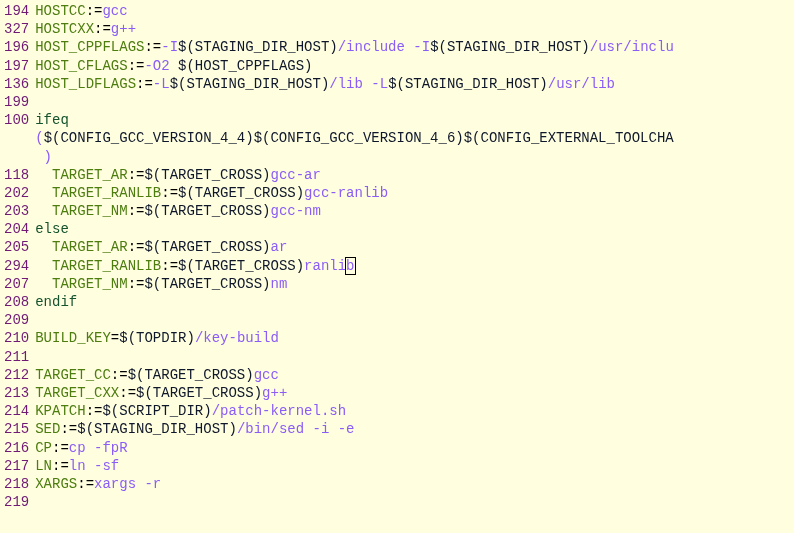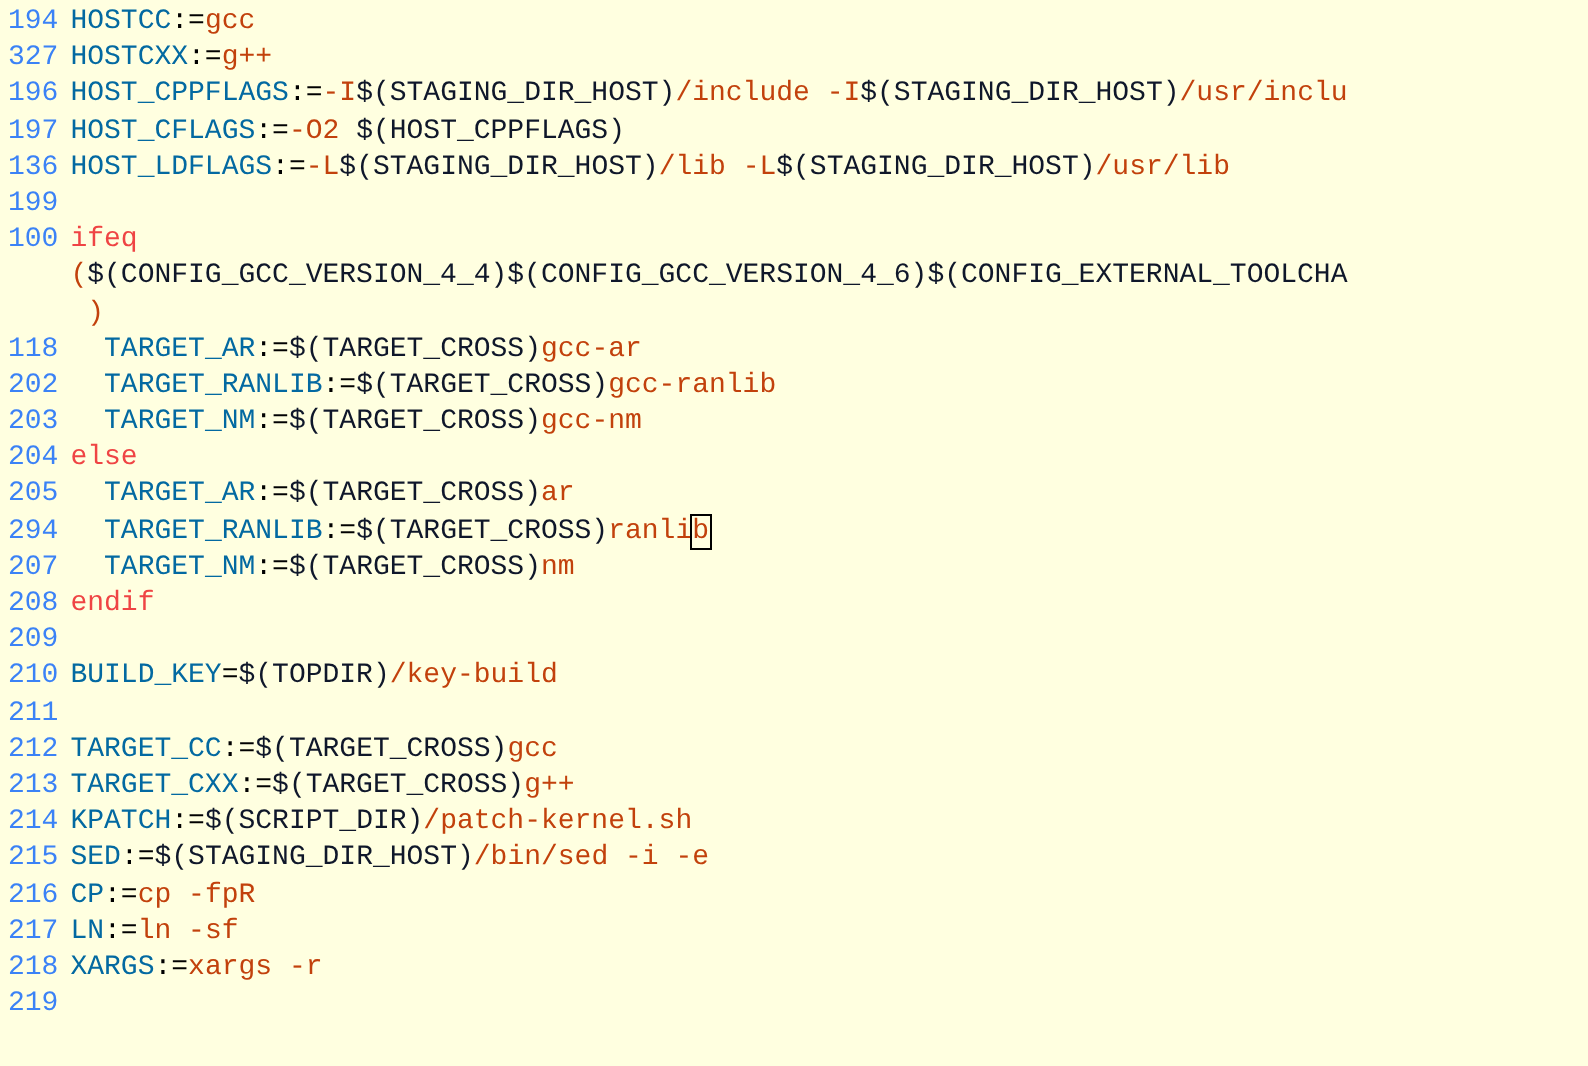--- a/index.html
+++ b/index.html
@@ -19,7 +19,7 @@
 .gutter {
   flex: 0 0 auto;
   text-align: right;
-  color: #3b82f6;
+  color: #701a75;
   padding: 2px 6px 2px 4px;
   user-select: none;
 }

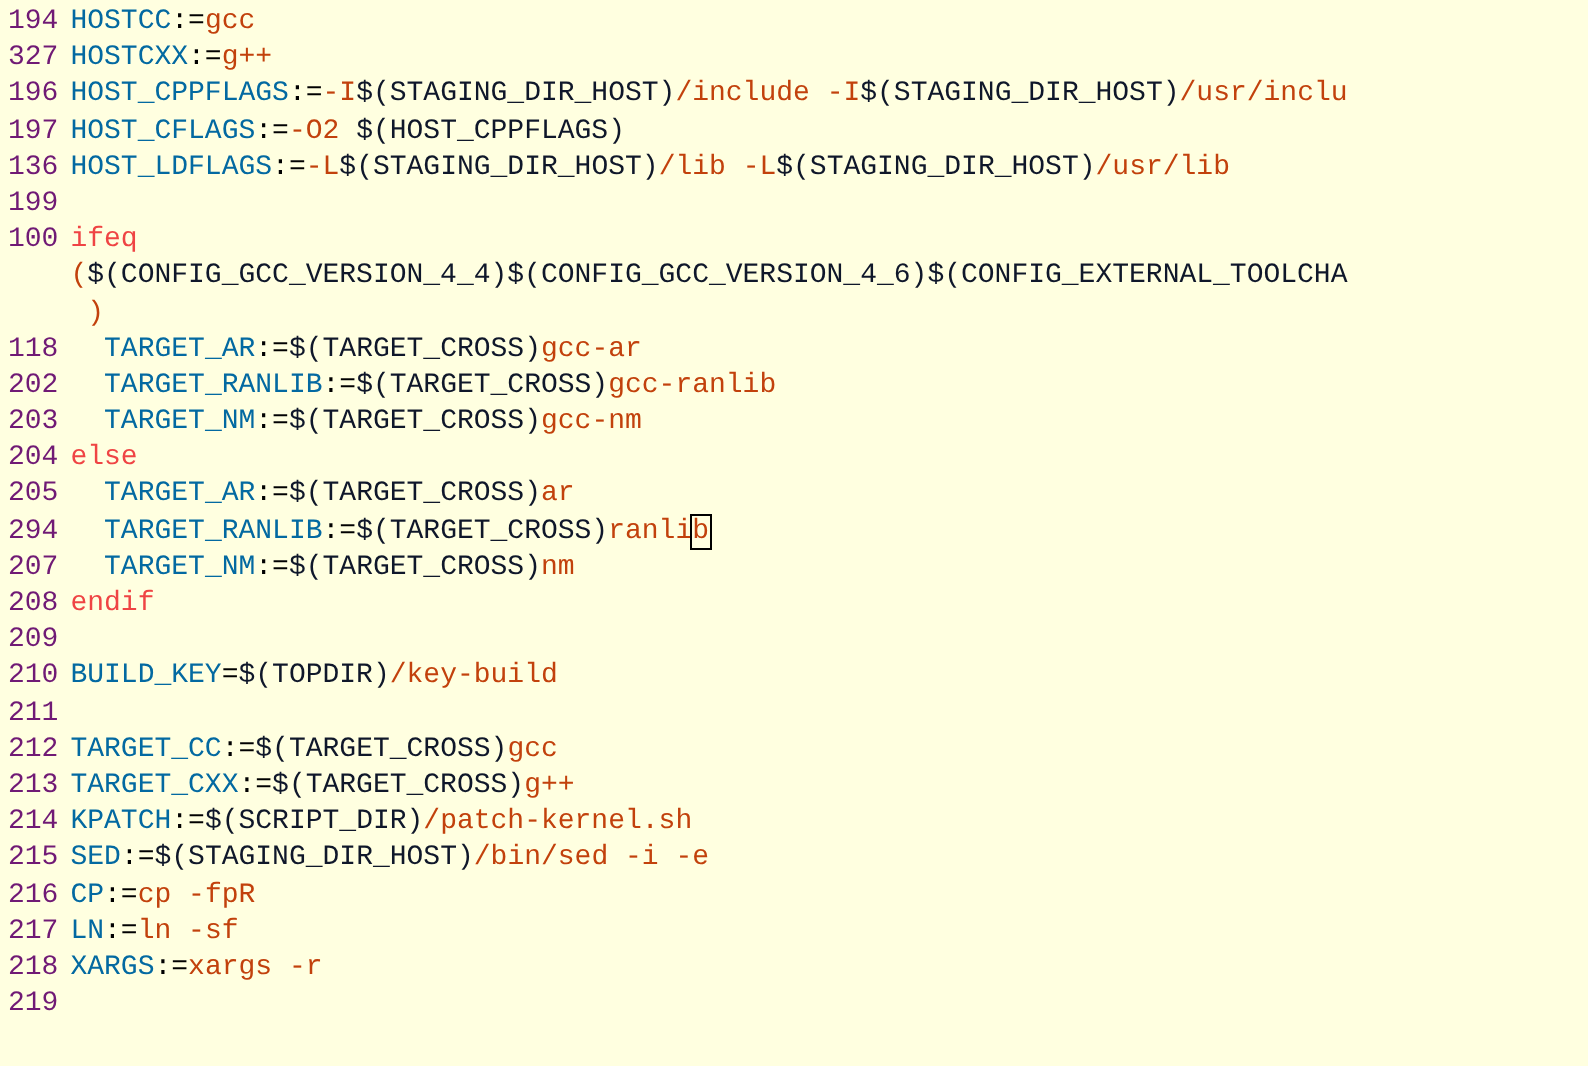--- a/index.html
+++ b/index.html
@@ -35,7 +35,7 @@
 .code .line {
   white-space: pre;
 }
-.ident { color: #0369a1; }
+.ident { color: #4d7c0f; }
 .op    { color: #000; }
 .kw    { color: #ef4444; }
 .var   { color: #0f172a; }

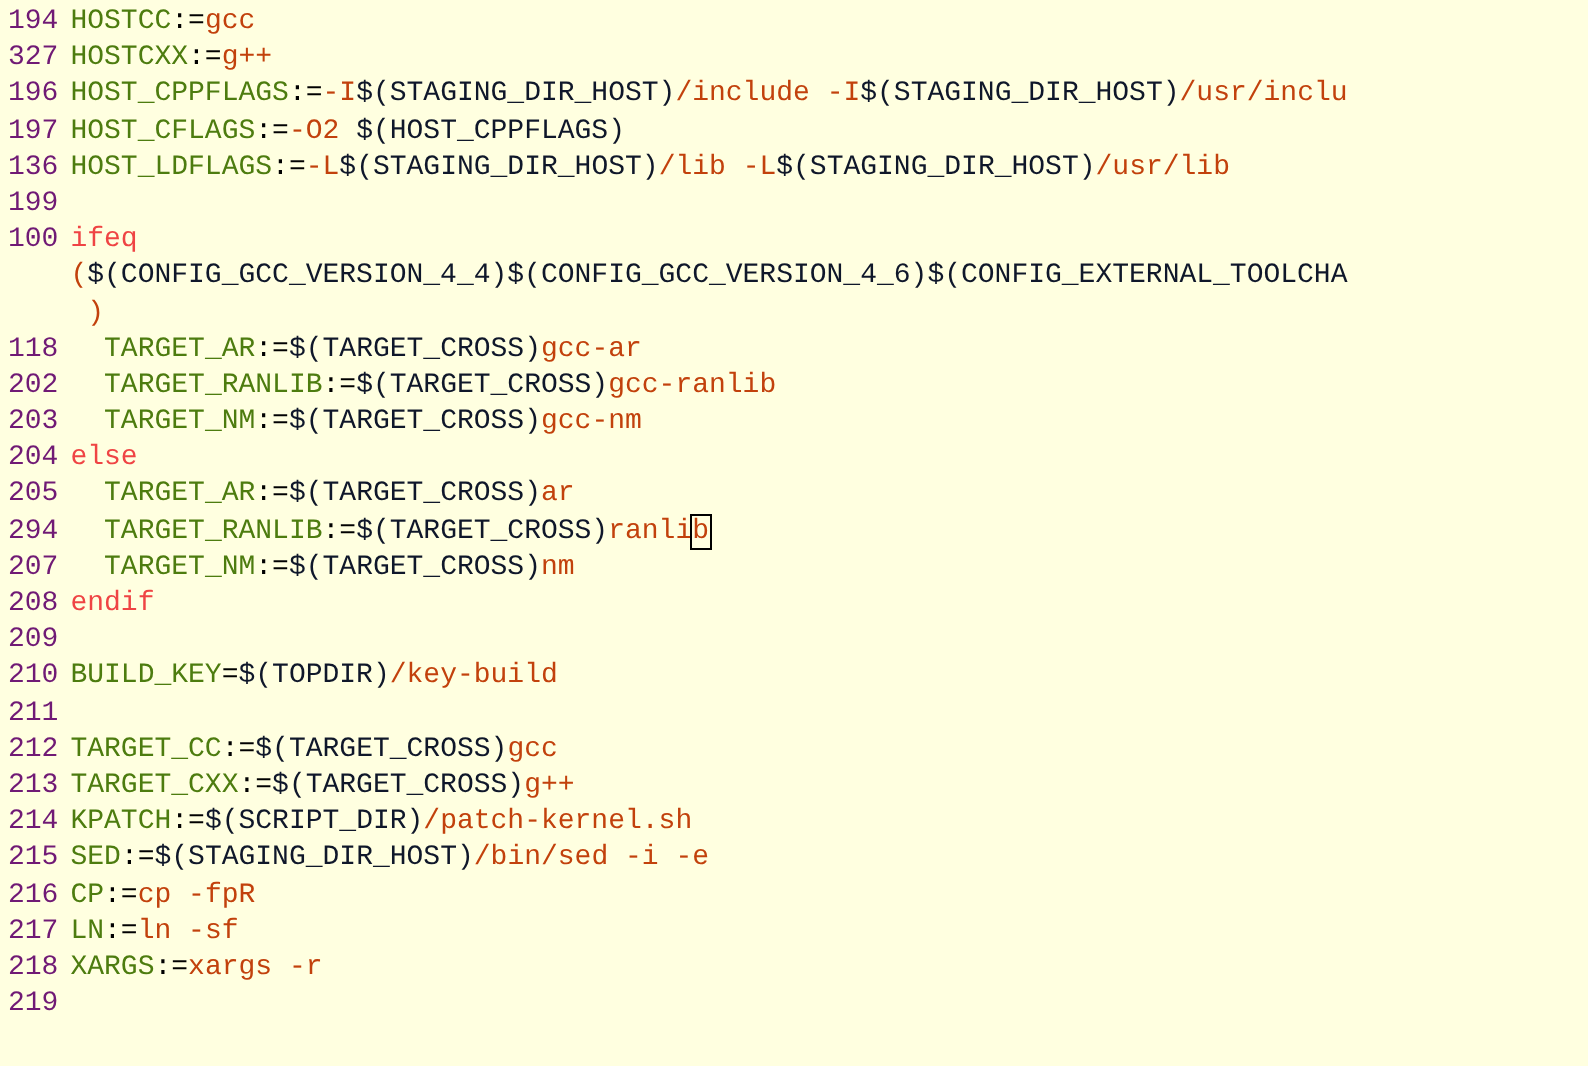--- a/index.html
+++ b/index.html
@@ -39,7 +39,7 @@
 .op    { color: #000; }
 .kw    { color: #ef4444; }
 .var   { color: #0f172a; }
-.plain { color: #c2410c; }
+.plain { color: #8b5cf6; }
 .cursor-box {
   border: 1px solid #000;
   padding: 0 0px;

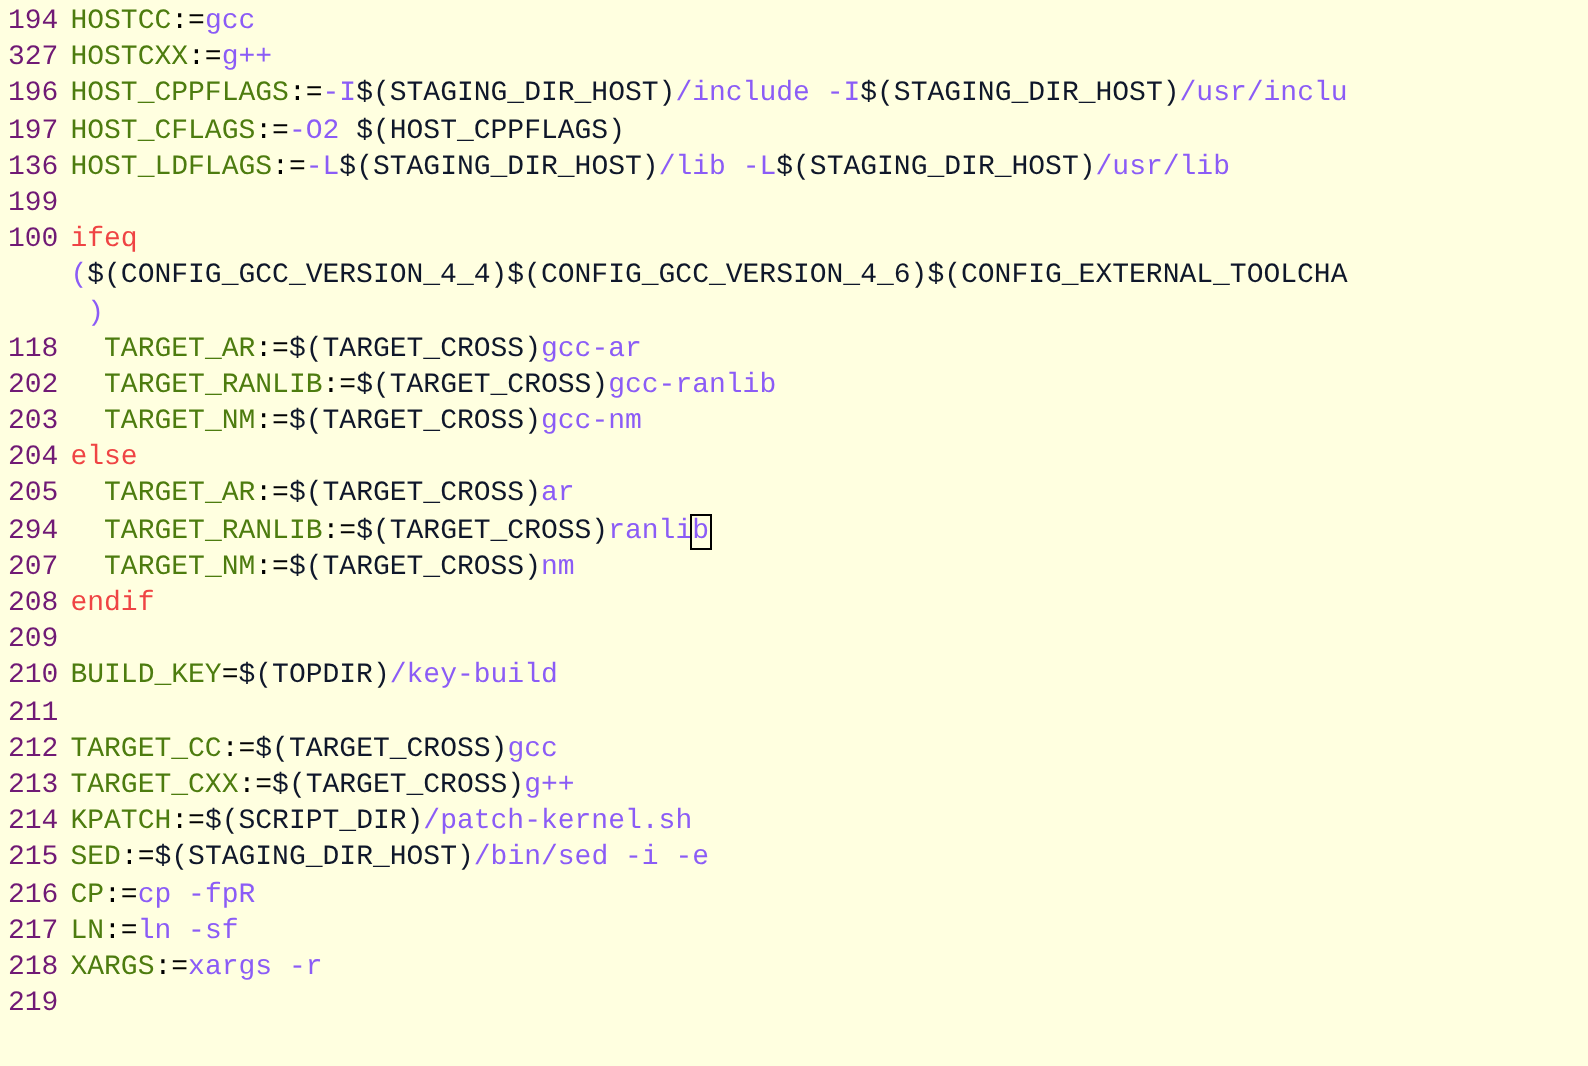--- a/index.html
+++ b/index.html
@@ -37,7 +37,7 @@
 }
 .ident { color: #4d7c0f; }
 .op    { color: #000; }
-.kw    { color: #ef4444; }
+.kw    { color: #14532d; }
 .var   { color: #0f172a; }
 .plain { color: #8b5cf6; }
 .cursor-box {

